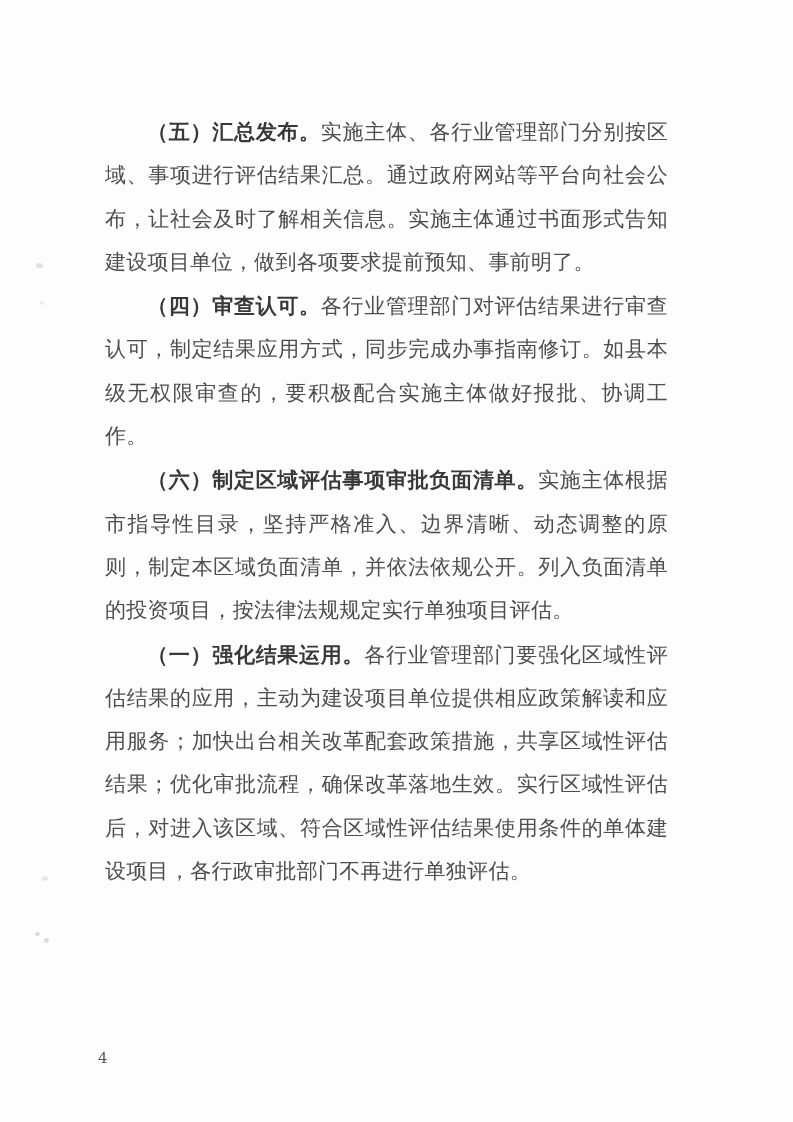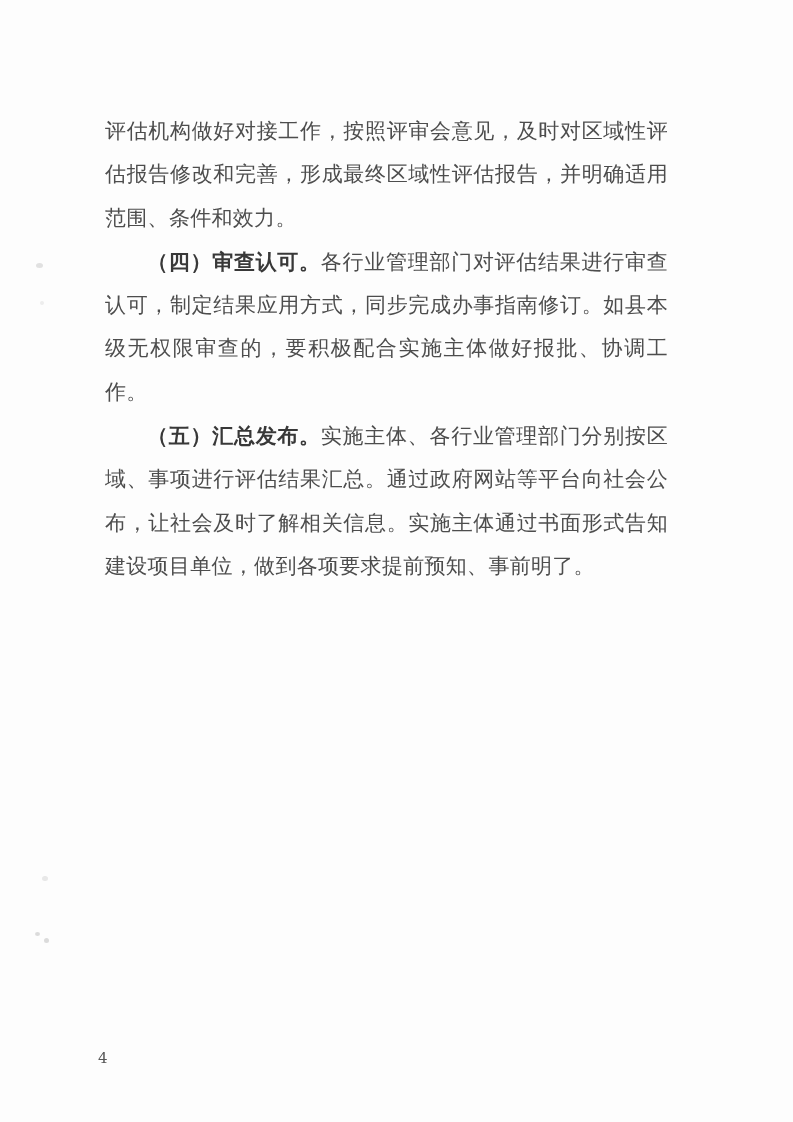--- a/index.html
+++ b/index.html
@@ -74,9 +74,6 @@
 
   <div class="text-block">
 
-    <p class="para">
-      <span class="body-run">评估机构做好对接工作，按照评审会意见，及时对区域性评估报告修改和完善，形成最终区域性评估报告，并明确适用范围、条件和效力。</span>
-    </p>
 
     <p class="para indent">
       <span class="lead">（四）审查认可。</span><span class="body-run">各行业管理部门对评估结果进行审查认可，制定结果应用方式，同步完成办事指南修订。如县本级无权限审查的，要积极配合实施主体做好报批、协调工作。</span>

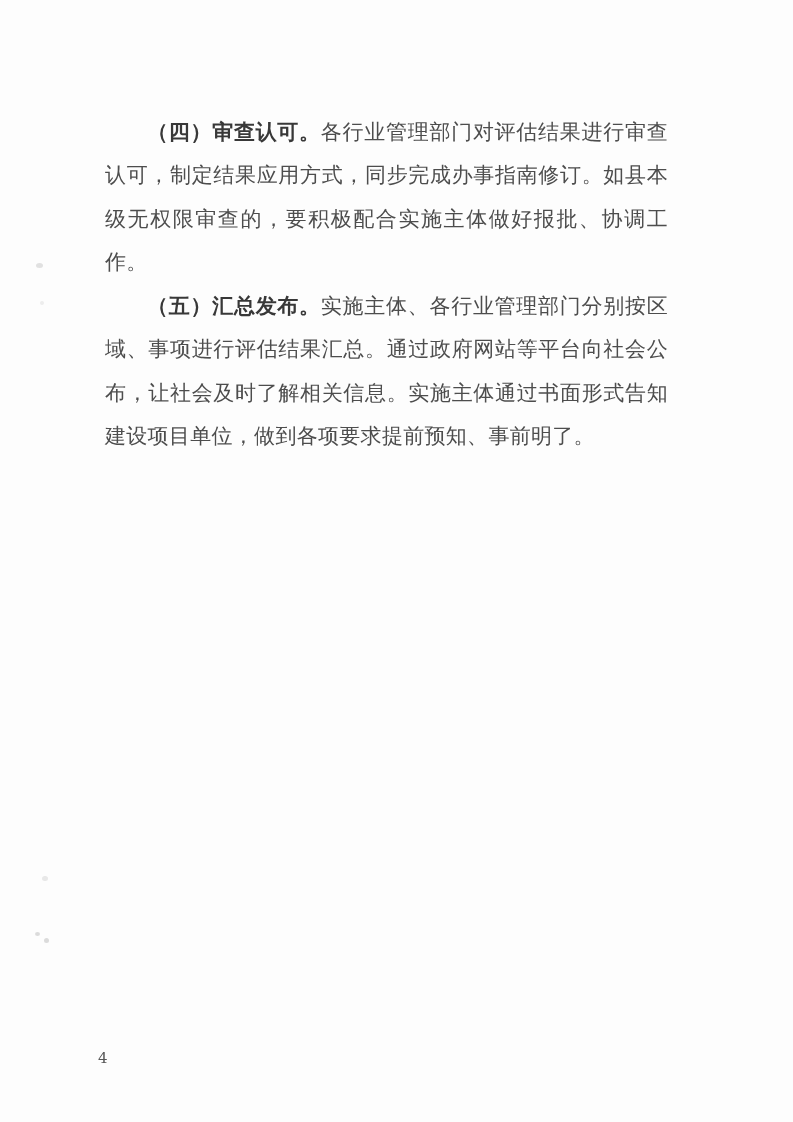--- a/index.html
+++ b/index.html
@@ -76,11 +76,11 @@
 
 
     <p class="para indent">
-      <span class="lead">（四）审查认可。</span><span class="body-run">各行业管理部门对评估结果进行审查认可，制定结果应用方式，同步完成办事指南修订。如县本级无权限审查的，要积极配合实施主体做好报批、协调工作。</span>
+      <span class="lead">（五）汇总发布。</span><span class="body-run">实施主体、各行业管理部门分别按区域、事项进行评估结果汇总。通过政府网站等平台向社会公布，让社会及时了解相关信息。实施主体通过书面形式告知建设项目单位，做到各项要求提前预知、事前明了。</span>
     </p>
 
     <p class="para indent">
-      <span class="lead">（五）汇总发布。</span><span class="body-run">实施主体、各行业管理部门分别按区域、事项进行评估结果汇总。通过政府网站等平台向社会公布，让社会及时了解相关信息。实施主体通过书面形式告知建设项目单位，做到各项要求提前预知、事前明了。</span>
+      <span class="lead">（四）审查认可。</span><span class="body-run">各行业管理部门对评估结果进行审查认可，制定结果应用方式，同步完成办事指南修订。如县本级无权限审查的，要积极配合实施主体做好报批、协调工作。</span>
     </p>
 
 

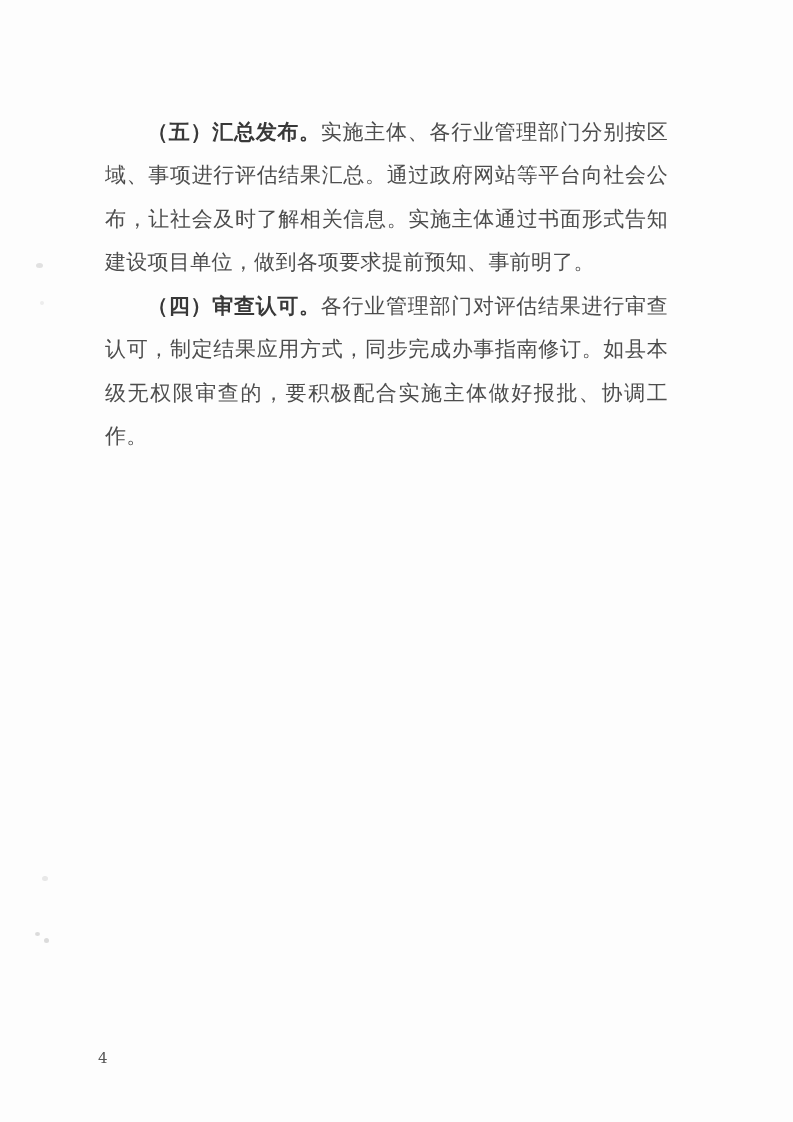--- a/index.html
+++ b/index.html
@@ -83,6 +83,9 @@
       <span class="lead">（四）审查认可。</span><span class="body-run">各行业管理部门对评估结果进行审查认可，制定结果应用方式，同步完成办事指南修订。如县本级无权限审查的，要积极配合实施主体做好报批、协调工作。</span>
     </p>
 
+    <p class="para indent">
+      <span class="lead">（六）制定区域评估事项审批负面清单。</span><span class="body-run">实施主体根据市指导性目录，坚持严格准入、边界清晰、动态调整的原则，制定本区域负面清单，并依法依规公开。列入负面清单的投资项目，按法律法规规定实行单独项目评估。</span>
+    </p>
 
 
 

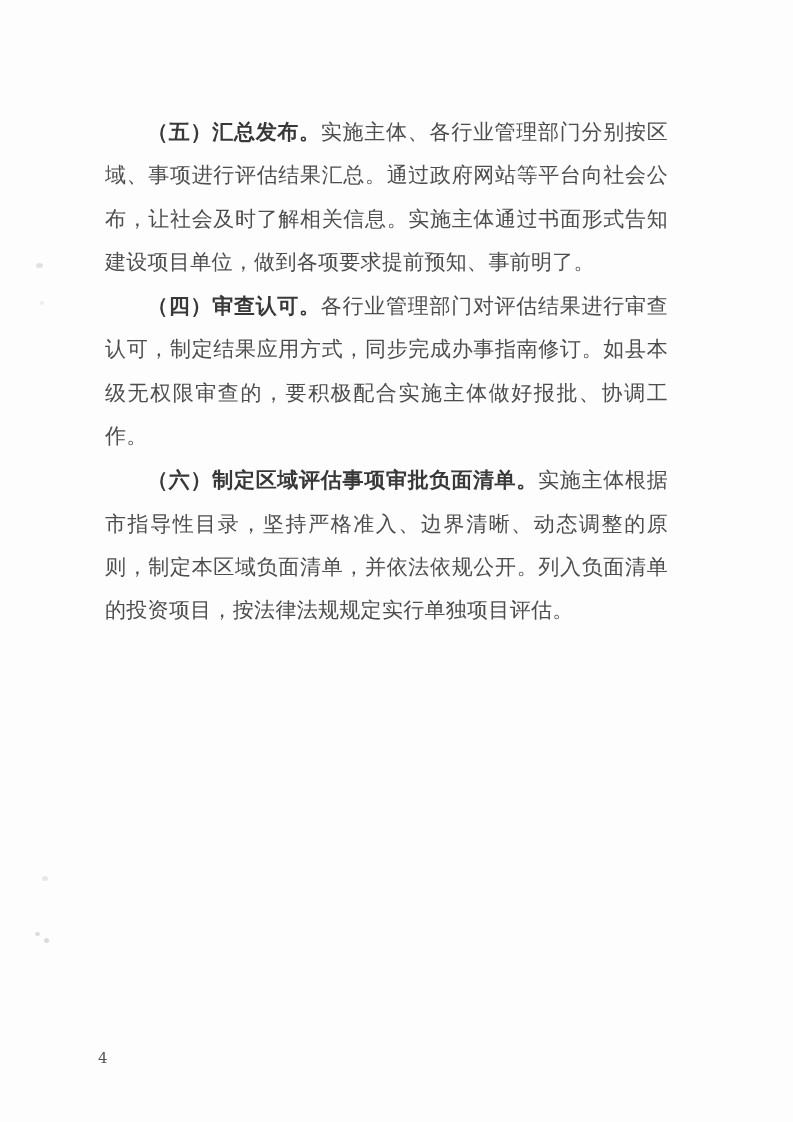--- a/index.html
+++ b/index.html
@@ -88,6 +88,9 @@
     </p>
 
 
+    <p class="para indent">
+      <span class="lead">（一）强化结果运用。</span><span class="body-run">各行业管理部门要强化区域性评估结果的应用，主动为建设项目单位提供相应政策解读和应用服务；加快出台相关改革配套政策措施，共享区域性评估结果；优化审批流程，确保改革落地生效。实行区域性评估后，对进入该区域、符合区域性评估结果使用条件的单体建设项目，各行政审批部门不再进行单独评估。</span>
+    </p>
 
   </div>
 

